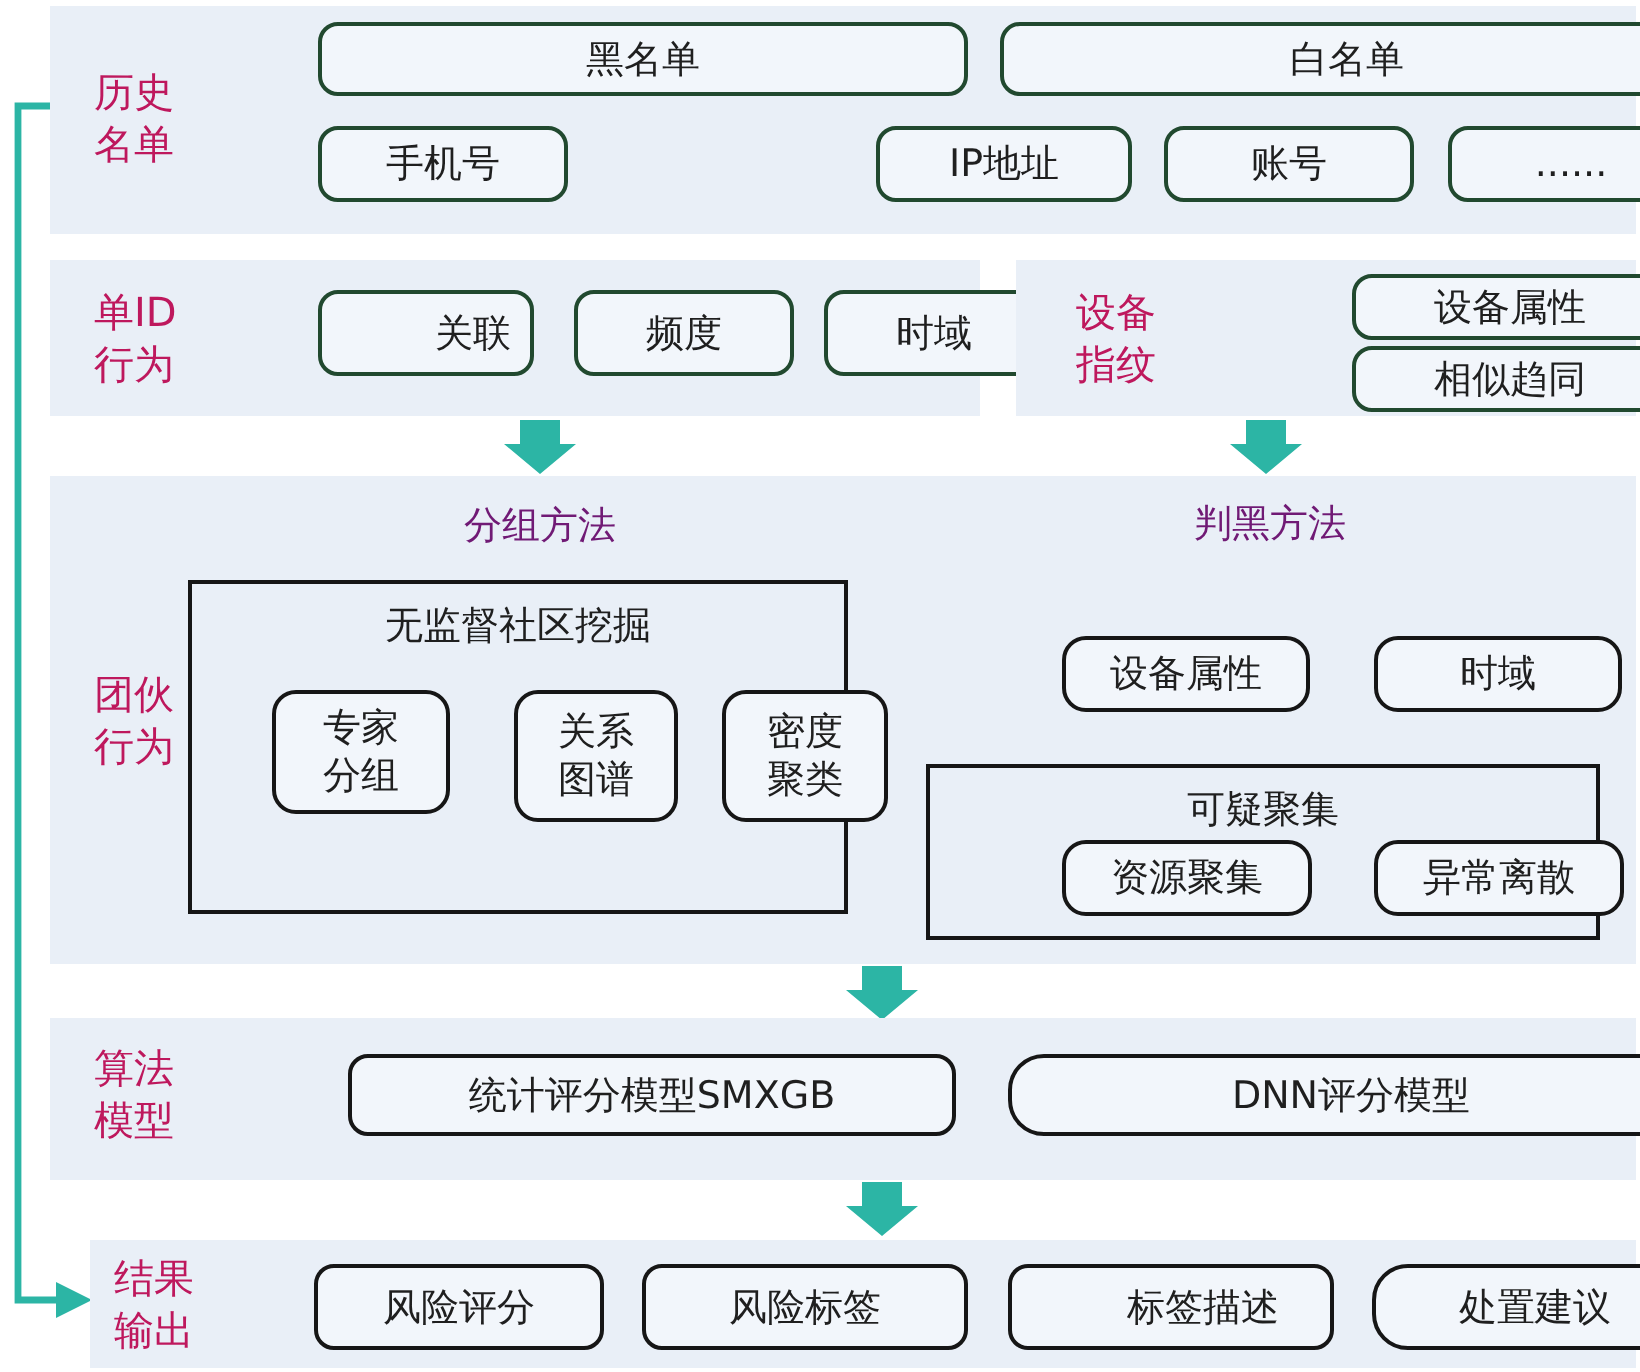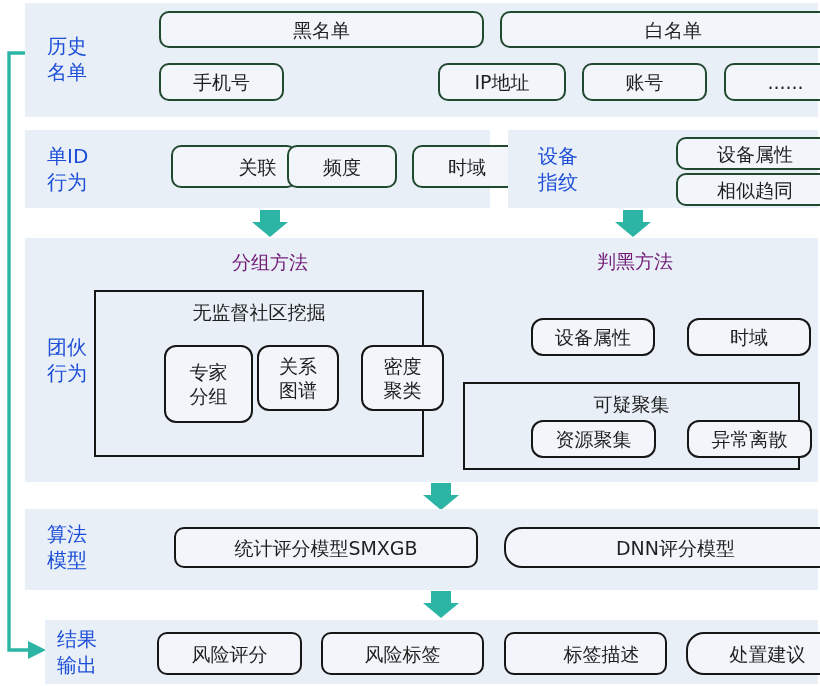--- a/index.html
+++ b/index.html
@@ -11,7 +11,7 @@
   .band{position:absolute;background:#e9eff7;}
   .blabel{
     position:absolute;font-size:20px;line-height:26px;font-weight:400;
-    white-space:pre-line;color:#1d4ed8;
+    white-space:pre-line;color:#be185d;
   }
   .btitle{position:absolute;font-size:19px;color:#701a75;white-space:nowrap;}
   .box{

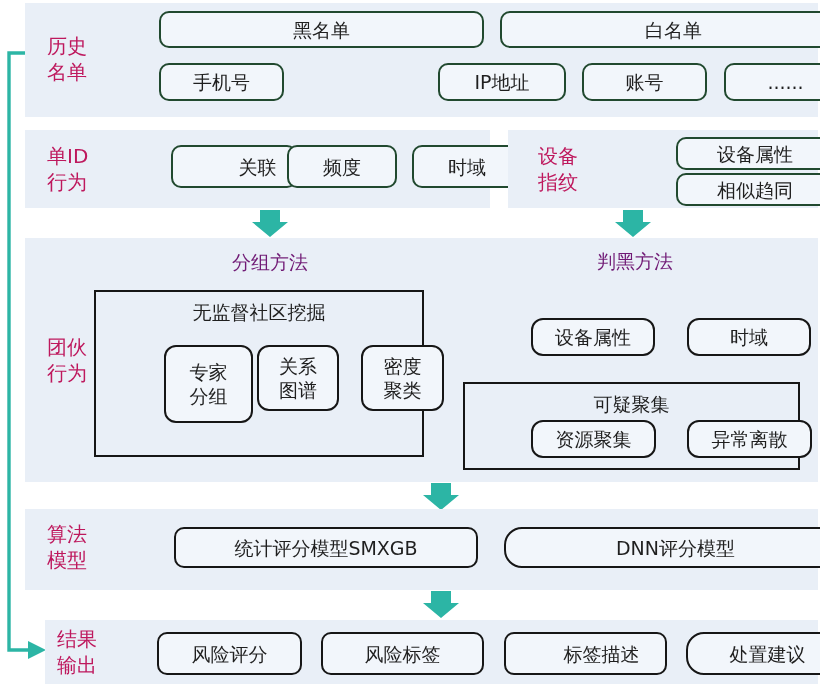--- a/index.html
+++ b/index.html
@@ -54,7 +54,7 @@
   <div class="band" style="left:25px;top:130px;width:465px;height:78px;"></div>
   <div class="blabel" style="left:47px;top:143px;">单ID
 行为</div>
-  <div class="box gbox" style="left:127px;top:145px;width:126px;height:43px;padding-left:47px;">关联</div>
+  <div class="box gbox" style="left:115px;top:145px;width:108px;height:43px;padding-left:47px;">关联</div>
   <div class="box gbox" style="left:243px;top:145px;width:110px;height:43px;">频度</div>
   <div class="box gbox" style="left:368px;top:145px;width:110px;height:43px;">时域</div>
 

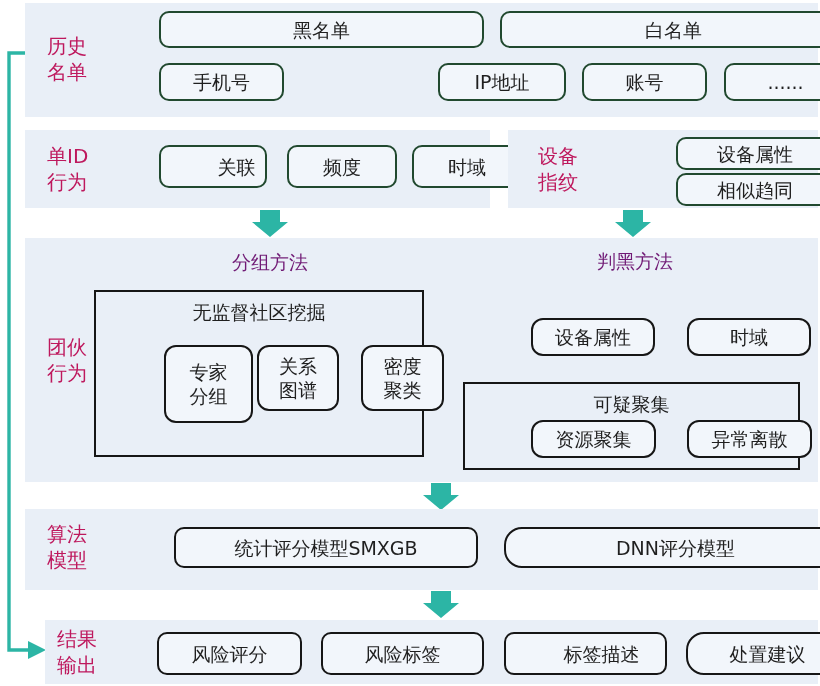--- a/index.html
+++ b/index.html
@@ -84,7 +84,7 @@
   <div class="obox" style="left:94px;top:290px;width:330px;height:167px;">
     <span class="otitle">无监督社区挖掘</span>
   </div>
-  <div class="box kbox" style="left:120px;top:345px;width:89px;height:78px;">专家
+  <div class="box kbox" style="left:92px;top:345px;width:89px;height:62px;">专家
 分组</div>
   <div class="box kbox" style="left:213px;top:345px;width:82px;height:66px;">关系
 图谱</div>

